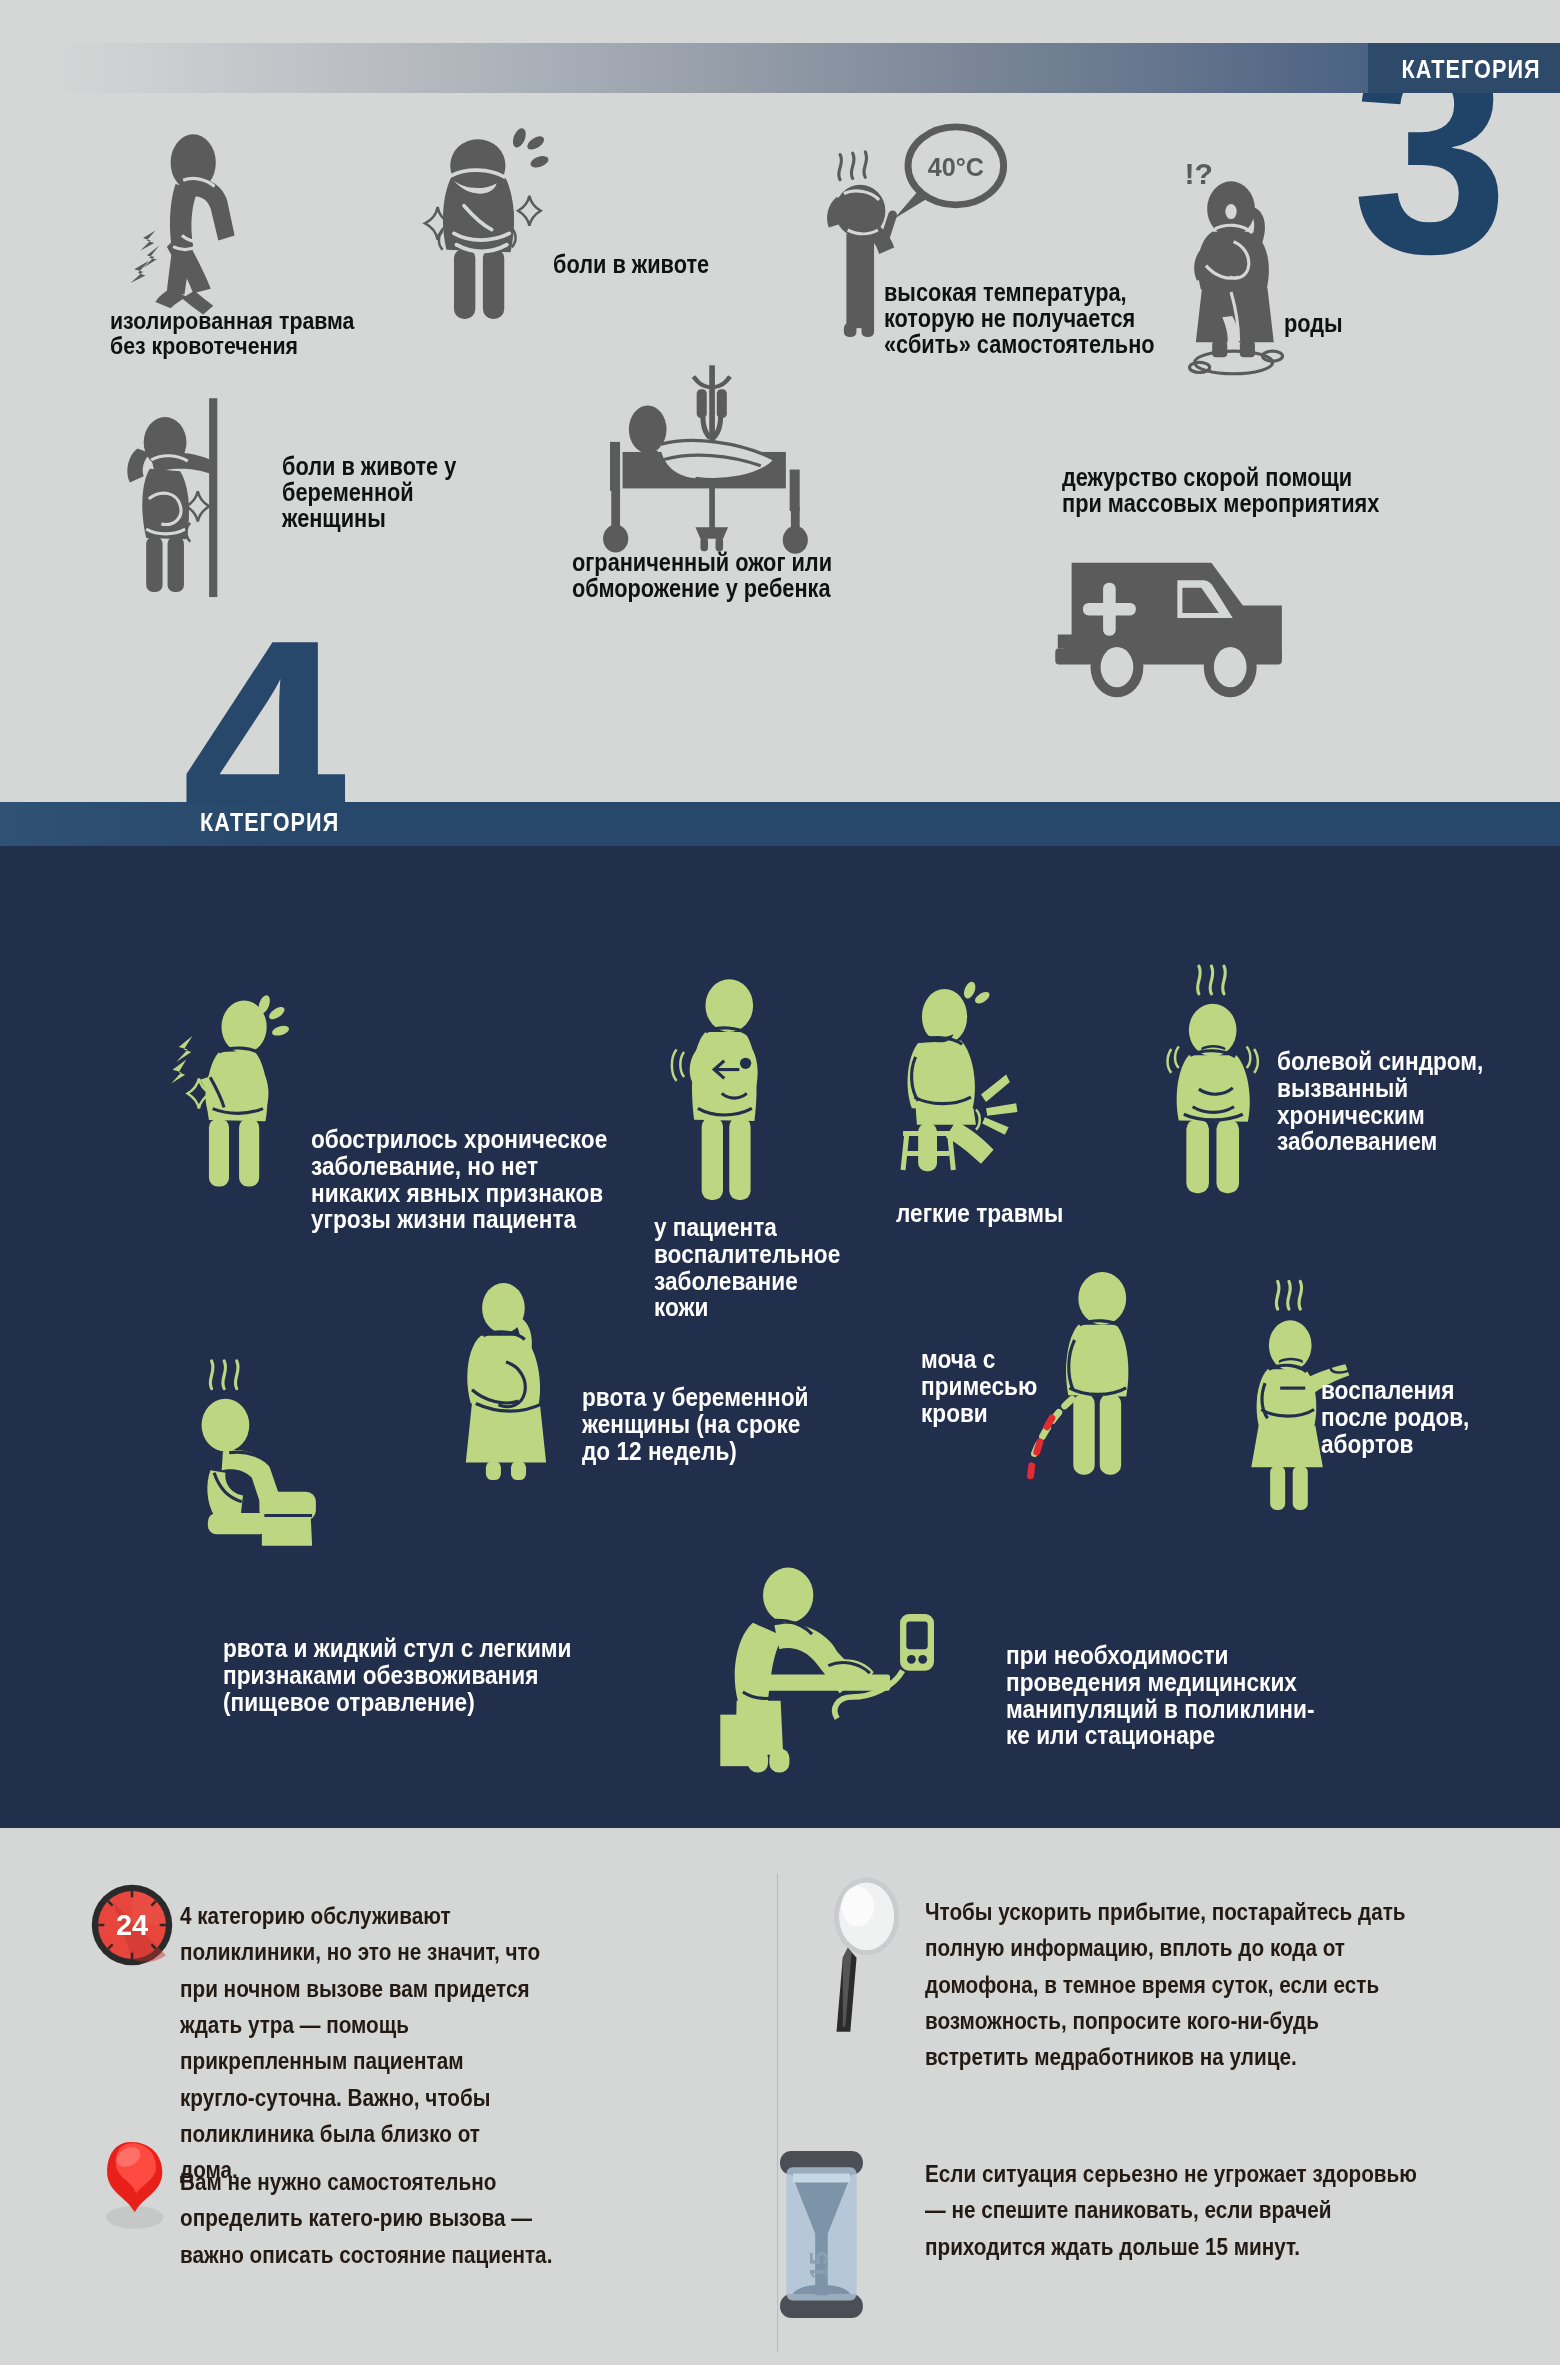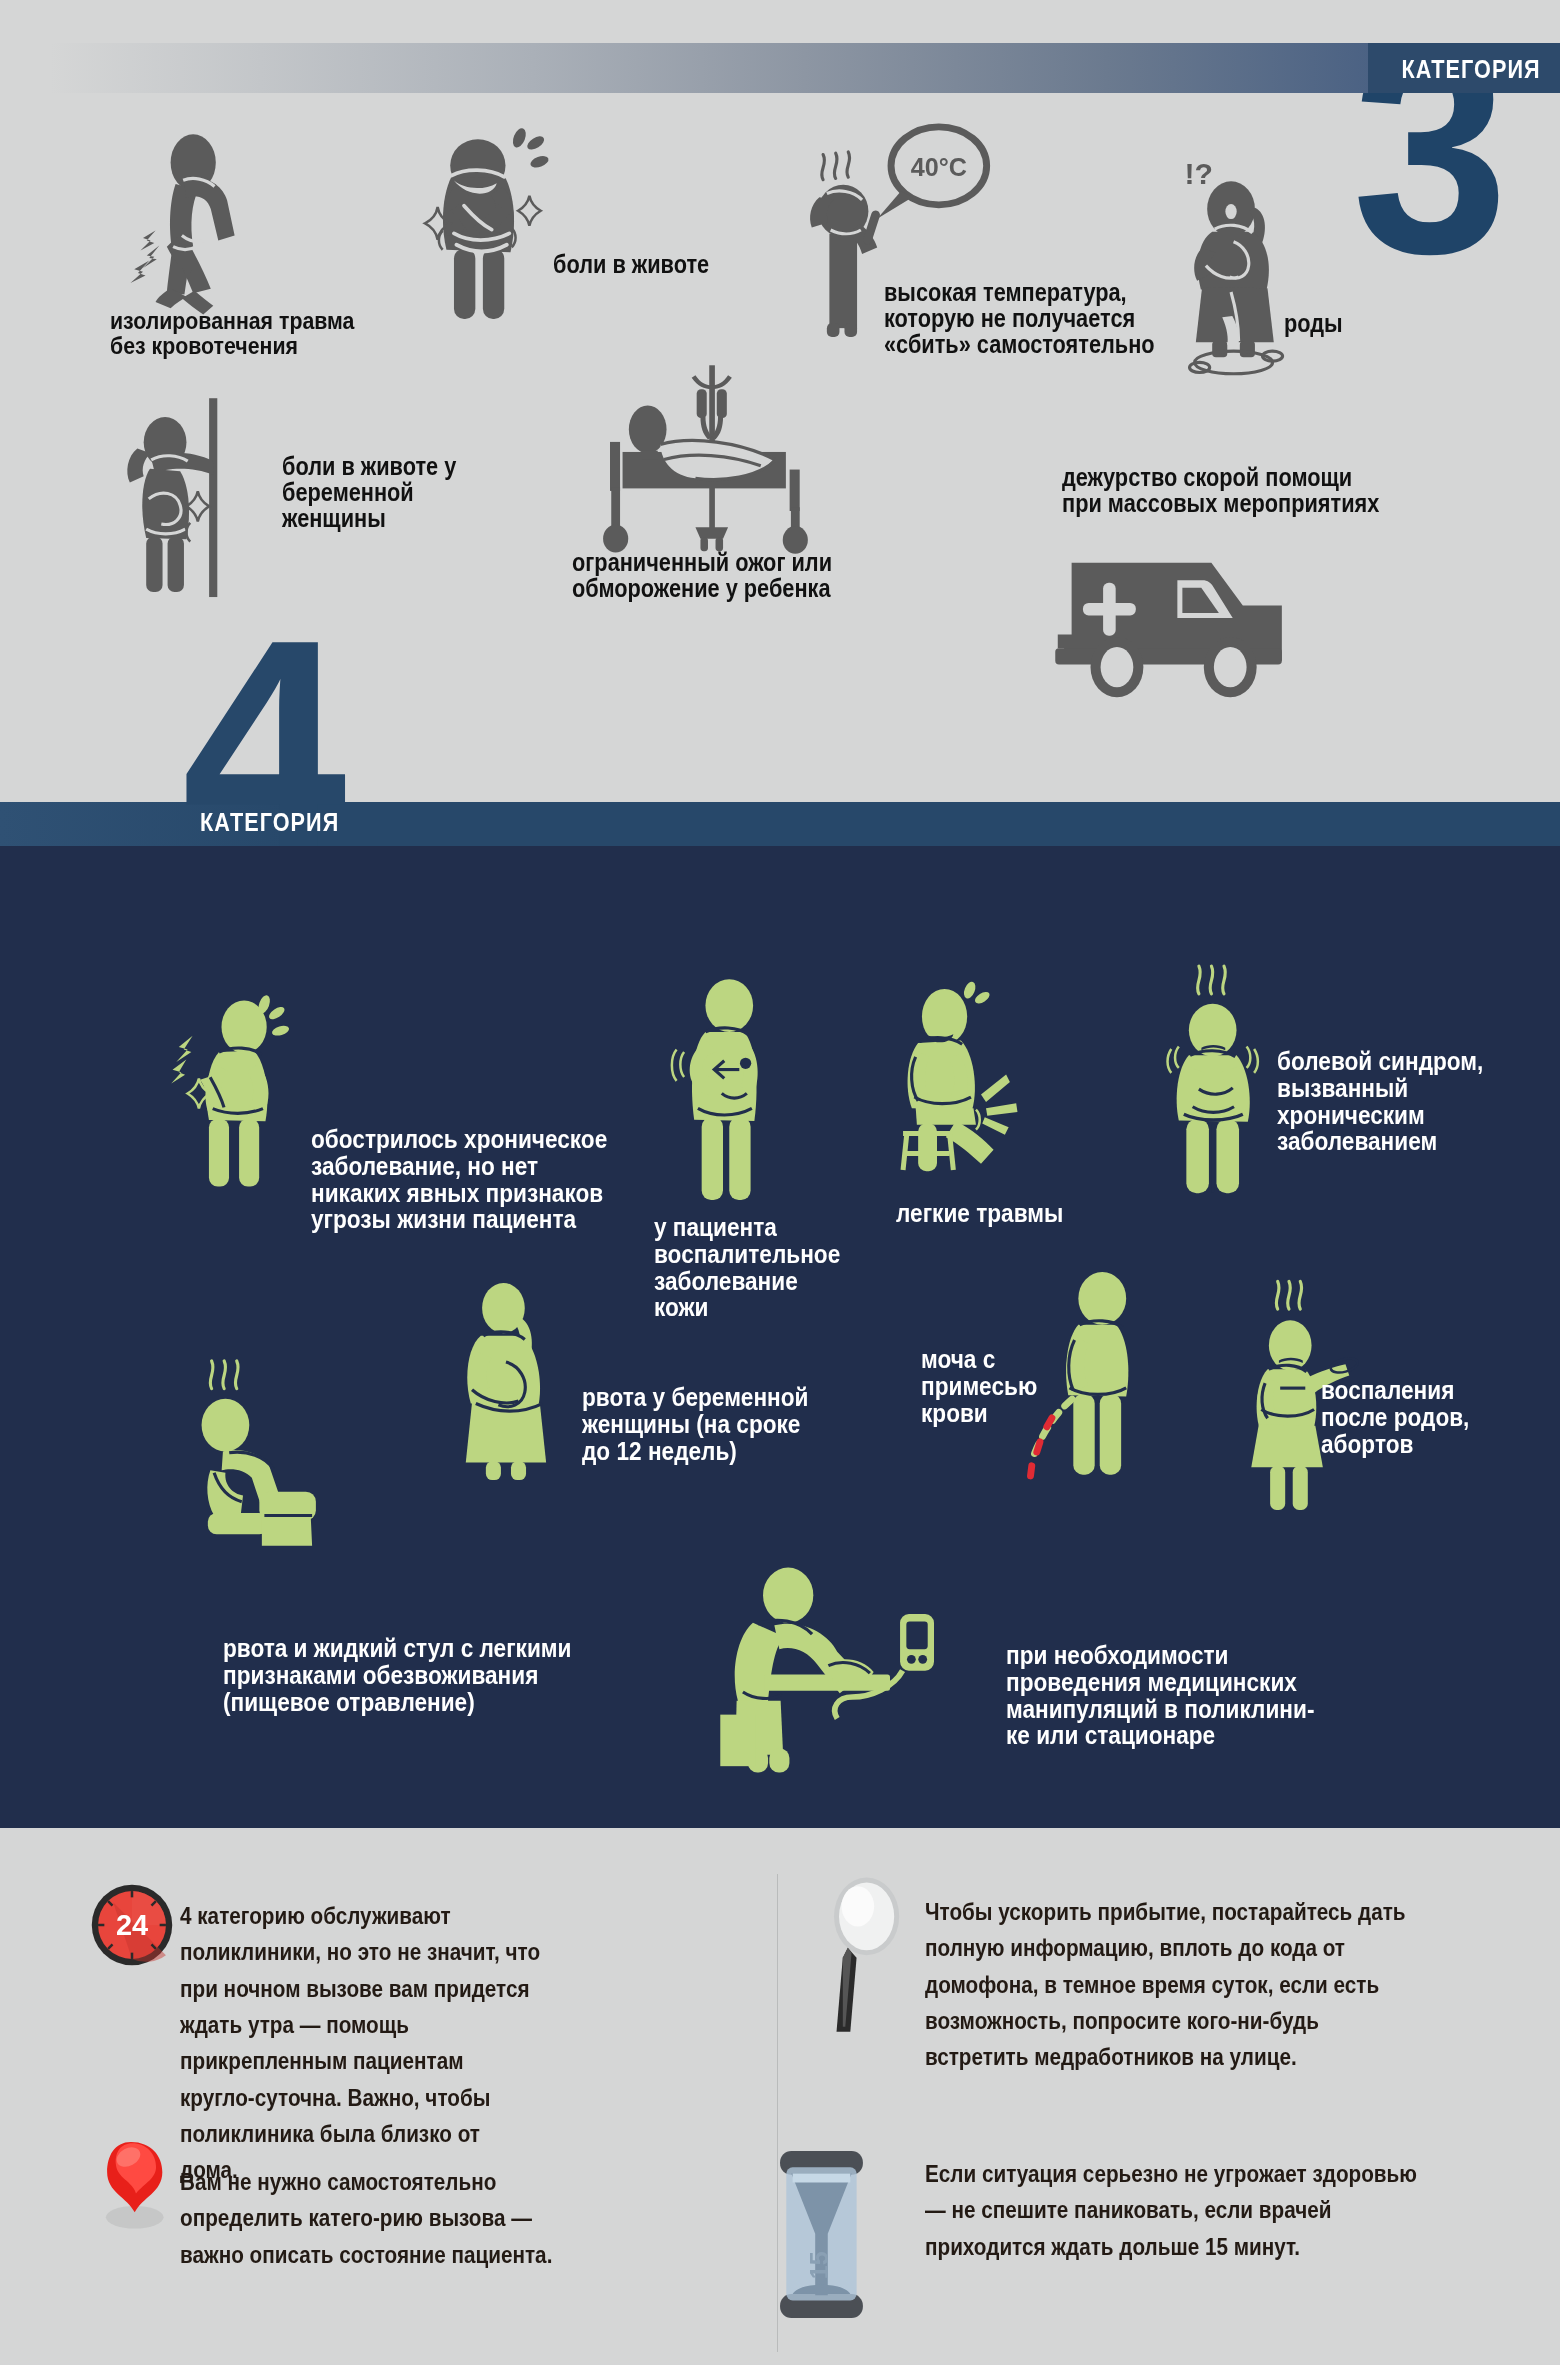--- a/index.html
+++ b/index.html
@@ -123,7 +123,7 @@
   </div>
   <div class="cap cap-dark cap-t" style="left:553px;top:252px;font-size:25px;">боли в животе</div>
 
-  <div class="item" style="left:808px;top:123px;">
+  <div class="item" style="left:825px;top:123px;">
     <svg width="195" height="214" viewBox="0 0 310 340">
       <g fill="none" stroke="#5b5b5b" stroke-width="5" stroke-linecap="round">
         <path d="M24 90 C16 76 32 66 24 50"></path>

